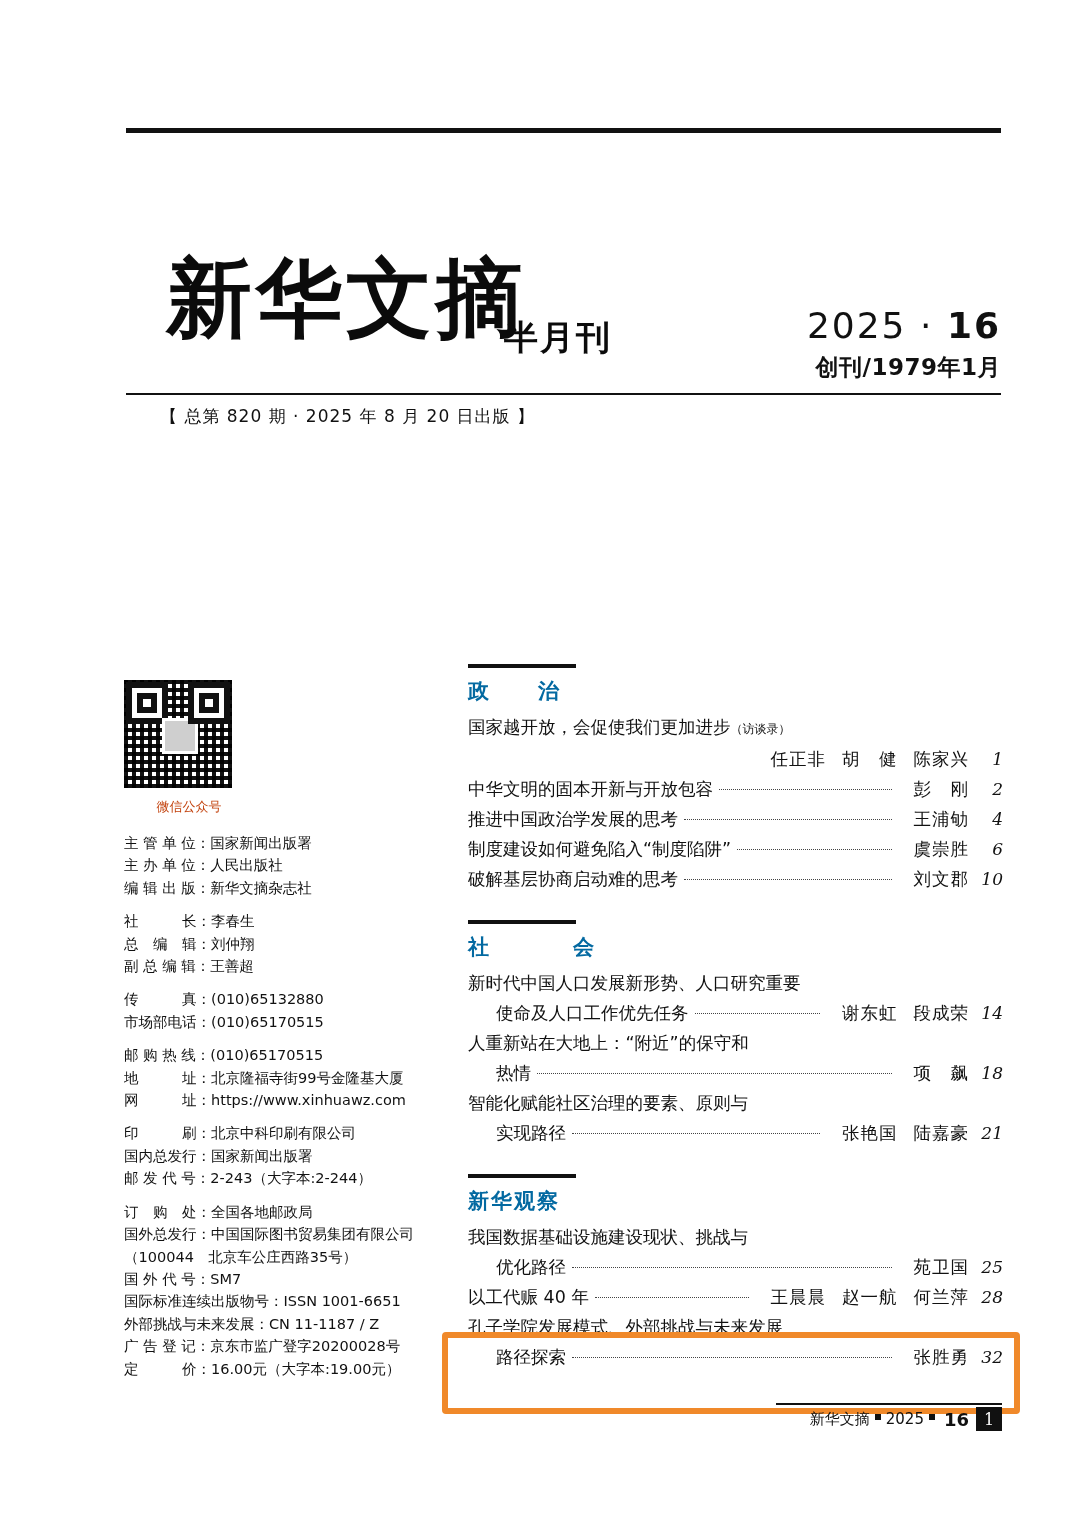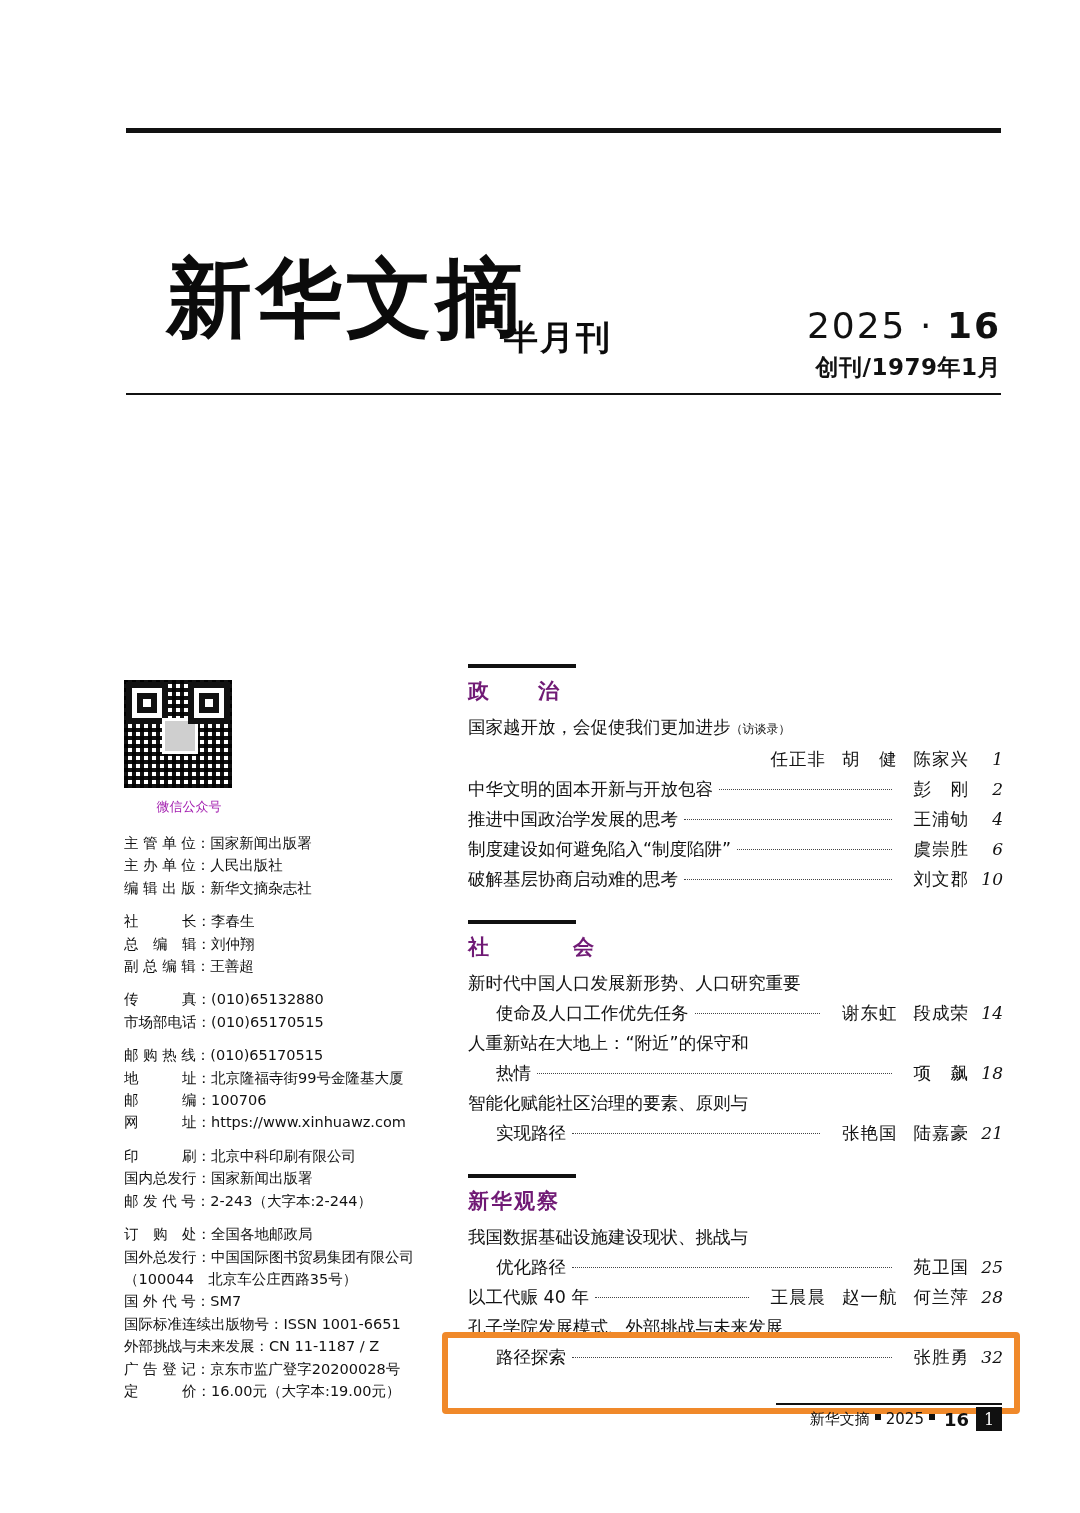--- a/index.html
+++ b/index.html
@@ -272,6 +272,7 @@
   </div>
 
   <div class="rule-mid"></div>
+  <div class="issue-line">【 总第 820 期 · 2025 年 8 月 20 日出版 】</div>
 
   <div class="qr">
     <div class="qr-center"></div>

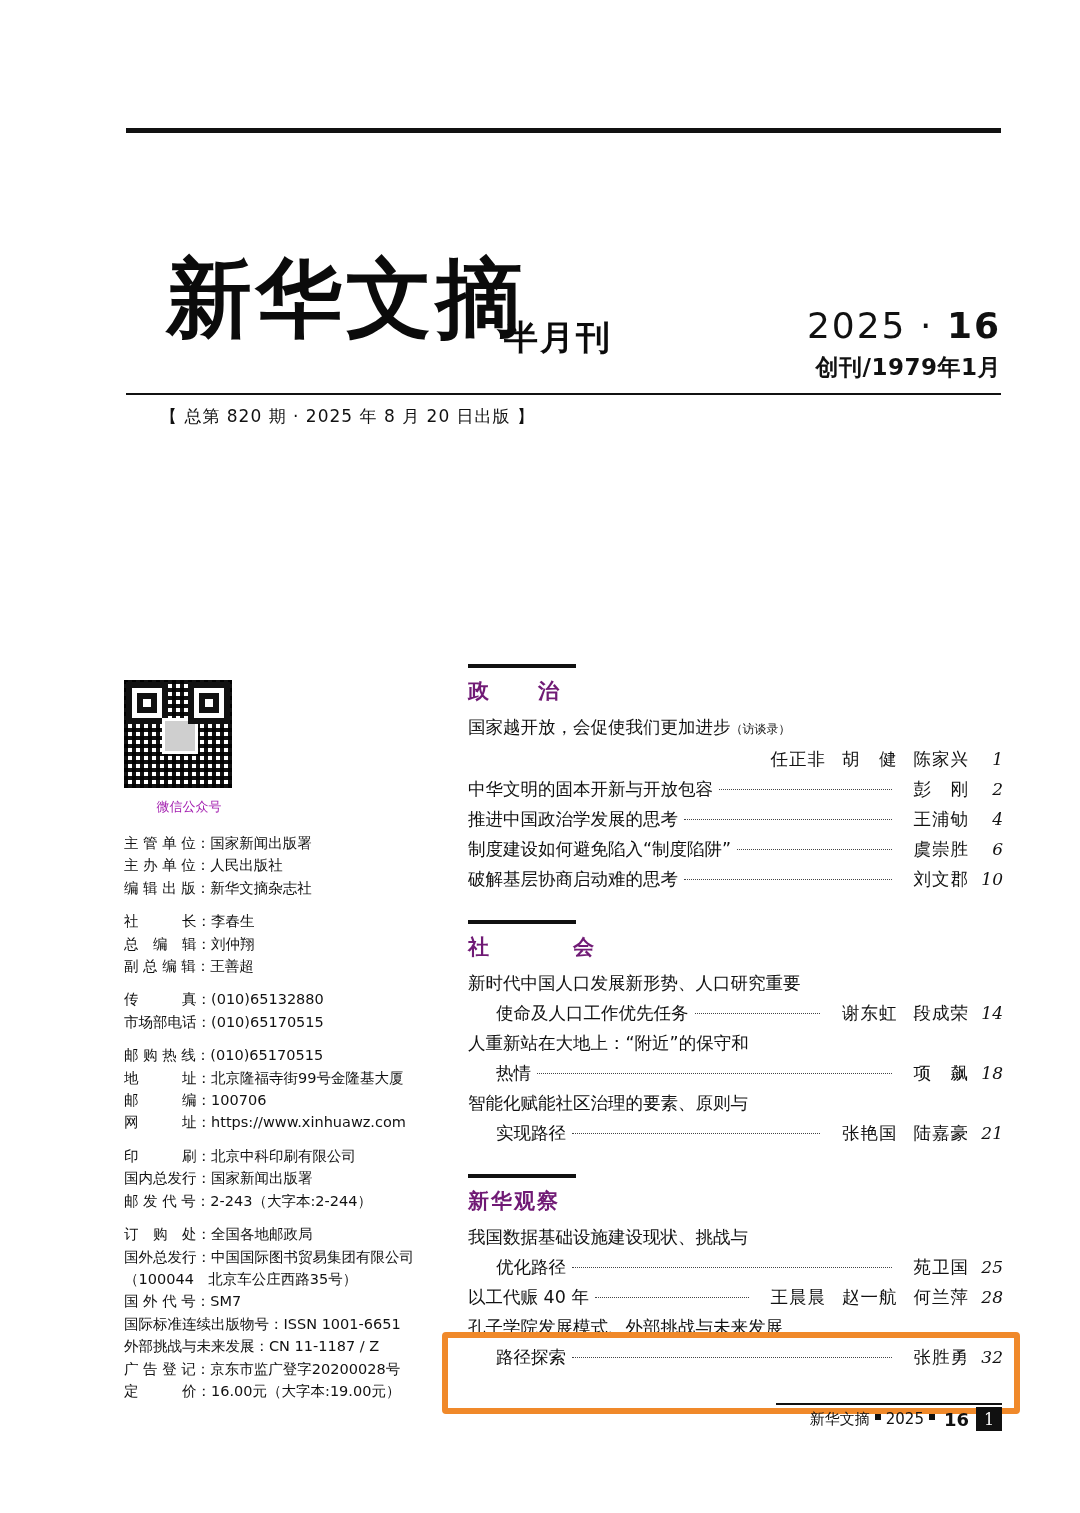--- a/index.html
+++ b/index.html
@@ -151,7 +151,7 @@
     font-size: 21px;
     font-weight: 700;
     letter-spacing: 14px;
-    color: #701a75;
+    color: #0369a1;
     margin-bottom: 7px;
   }
   .sec-title.narrow { letter-spacing: 2px; }

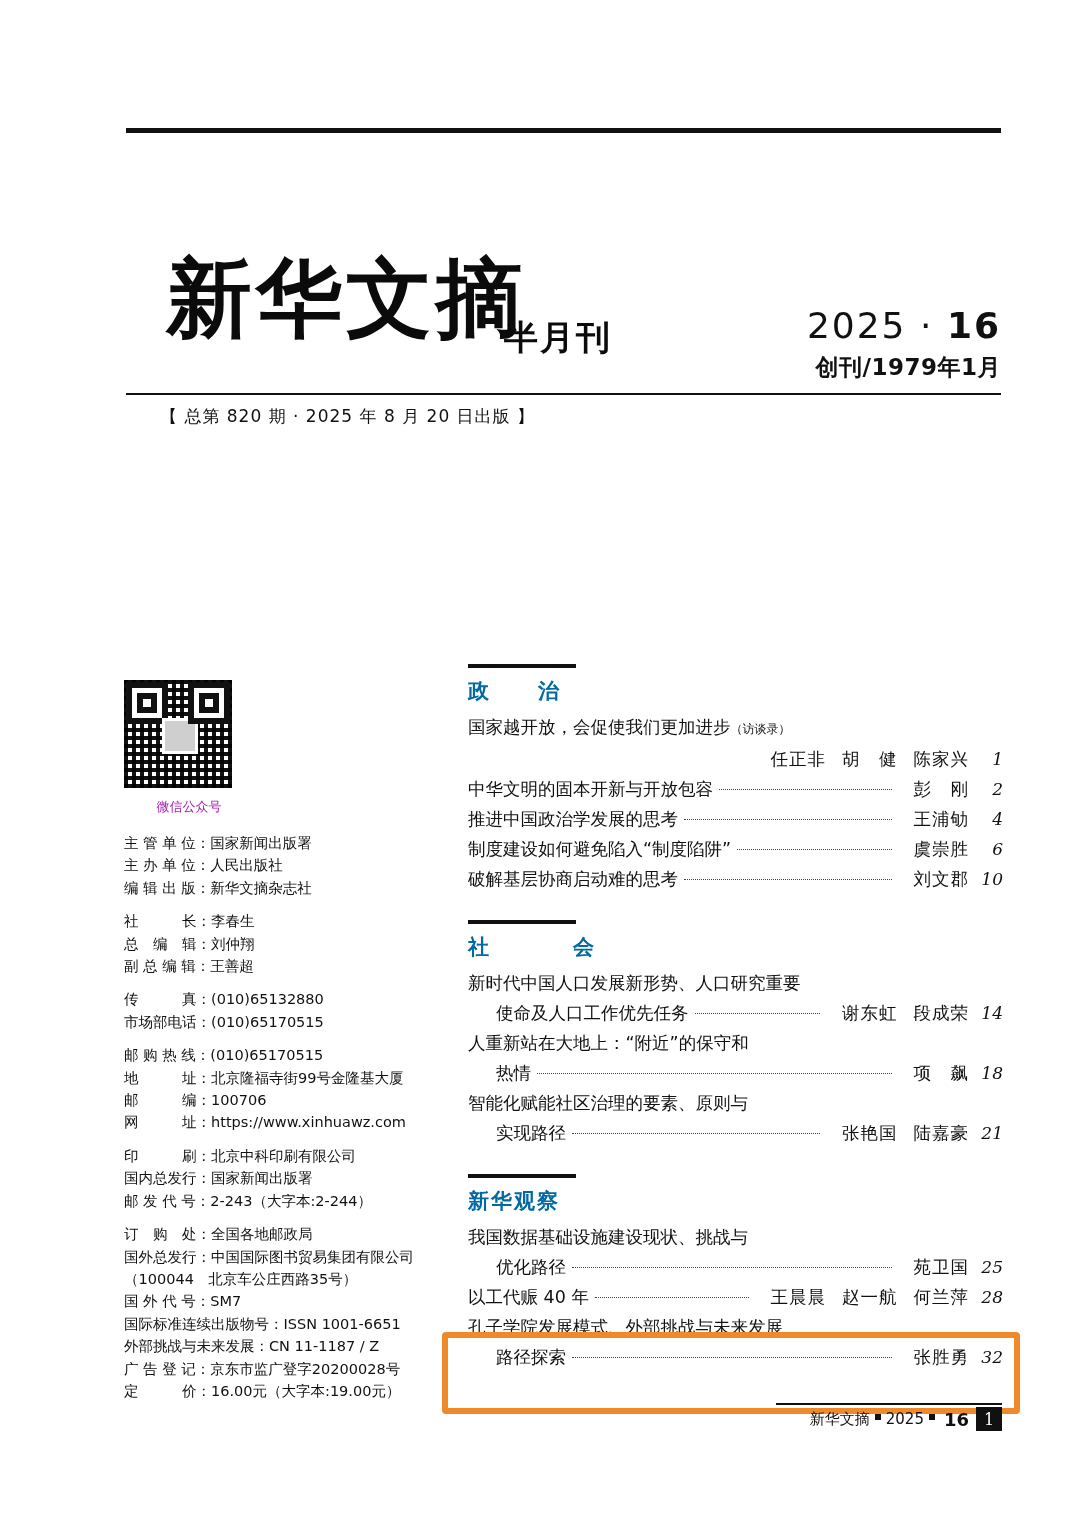--- a/index.html
+++ b/index.html
@@ -118,7 +118,7 @@
     width: 130px;
     text-align: center;
     font-size: 13px;
-    color: #a21caf;
+    color: #c2410c;
   }
 
   .imprint {

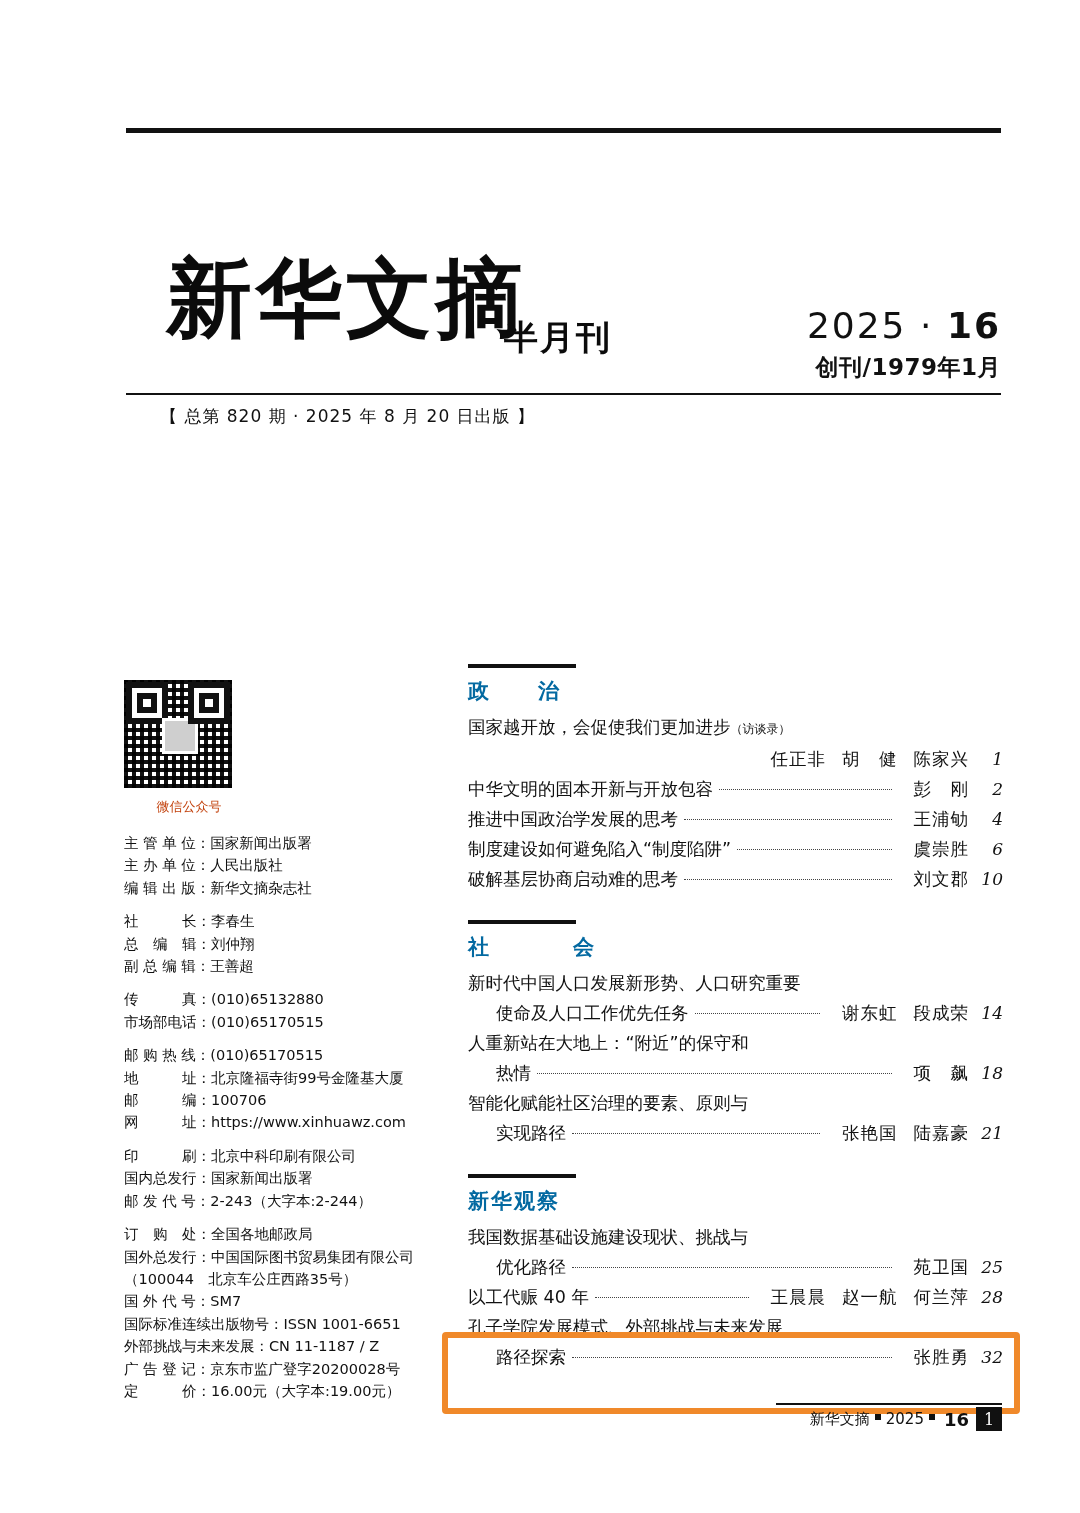--- a/index.html
+++ b/index.html
@@ -293,7 +293,6 @@
       <div class="gap"></div>
       <div class="row"><span class="k">邮 购 热 线：</span><span>(010)65170515</span></div>
       <div class="row"><span class="k">地　　　址：</span><span>北京隆福寺街99号金隆基大厦</span></div>
-      <div class="row"><span class="k">邮　　　编：</span><span>100706</span></div>
       <div class="row"><span class="k">网　　　址：</span><span>https://www.xinhuawz.com</span></div>
       <div class="gap"></div>
       <div class="row"><span class="k">印　　　刷：</span><span>北京中科印刷有限公司</span></div>

